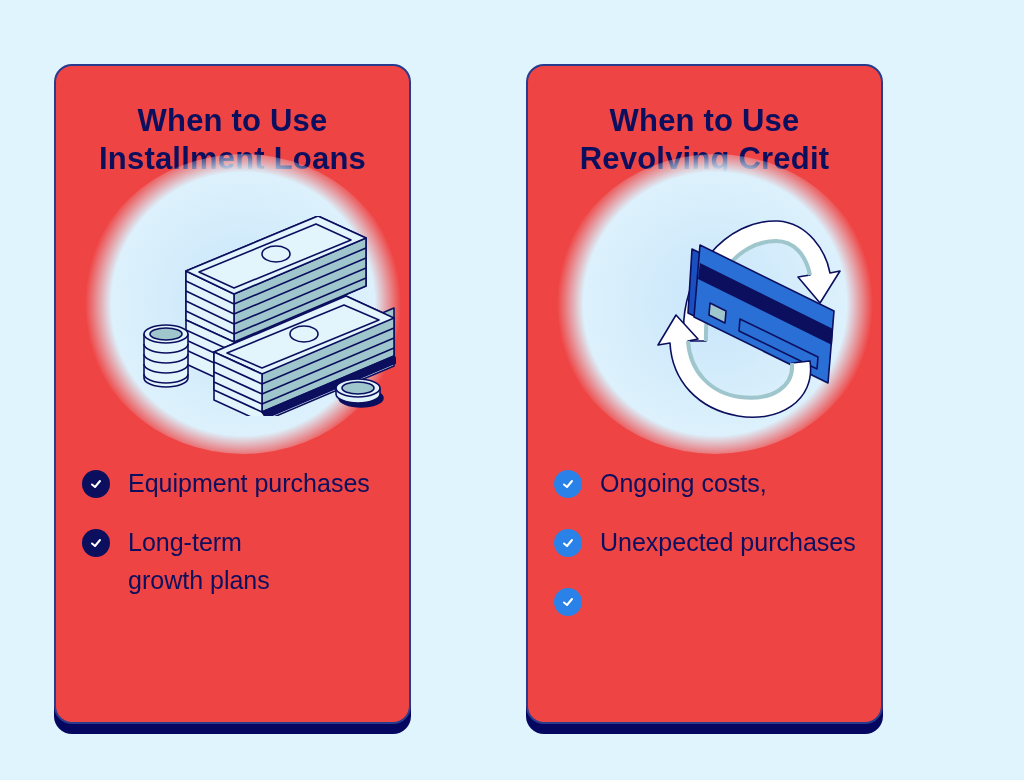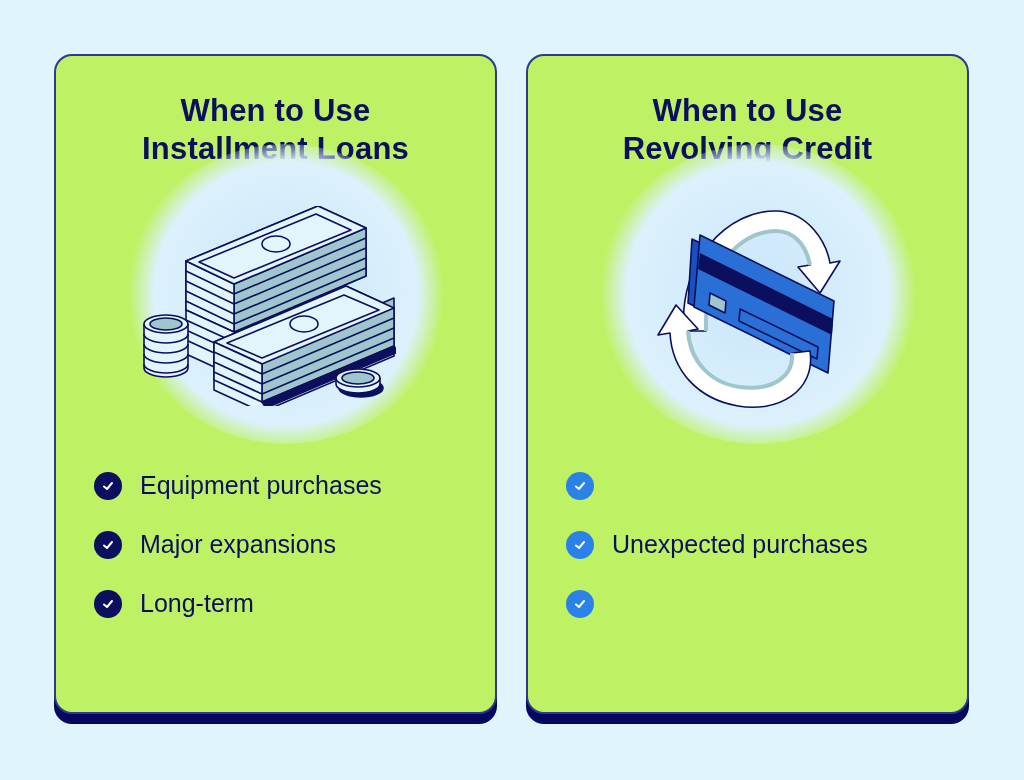--- a/index.html
+++ b/index.html
@@ -11,10 +11,10 @@
   }
   .card {
     position: absolute;
-    top: 54px;
-    width: 443px;
+    top: 64px;
+    width: 357px;
     height: 660px;
-    background: #bef264;
+    background: #ef4444;
     border: 2px solid #2a3a8c;
     border-radius: 18px;
     box-shadow: 0 10px 0 0 #050660;

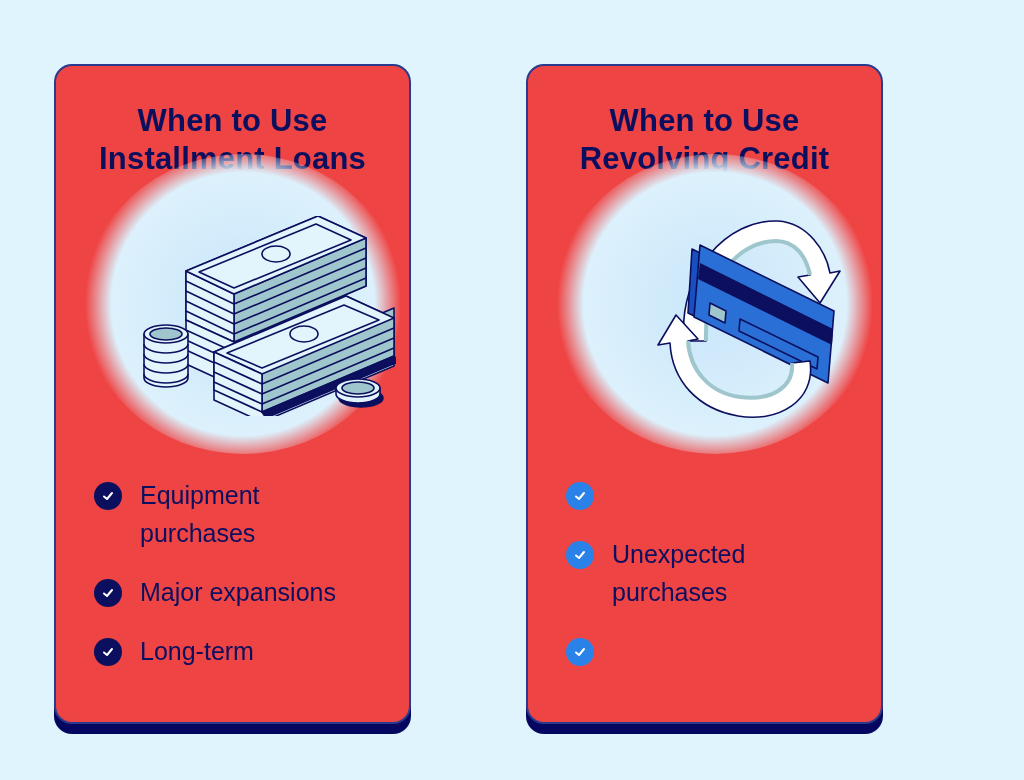--- a/index.html
+++ b/index.html
@@ -49,7 +49,7 @@
     position: absolute;
     left: 26px; right: 20px;
     top: 398px;
-    list-style: none; margin: 12px; padding: 0;
+    list-style: none; margin: 0; padding: 0;
   }
   .list li {
     position: relative;

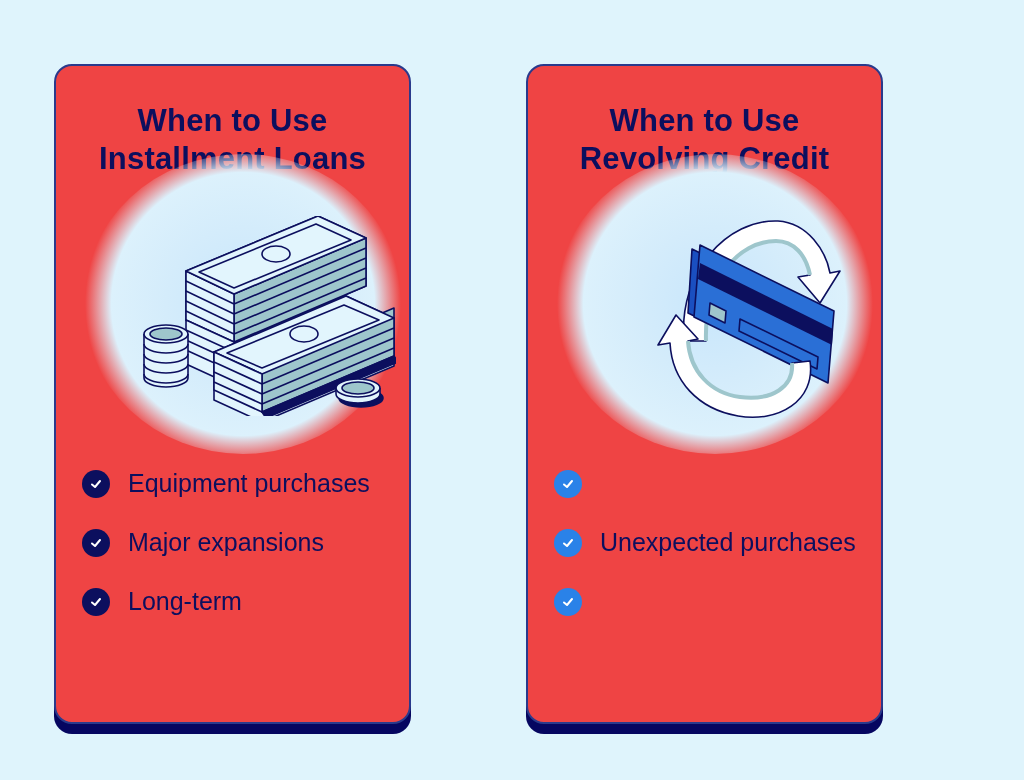--- a/index.html
+++ b/index.html
@@ -189,7 +189,7 @@
             <path d="M3 7.5 L6 10 L11 4" stroke="#ffffff" stroke-width="2" fill="none" stroke-linecap="round" stroke-linejoin="round"></path>
           </svg>
       </span>
-      <br>
+      <span>Ongoing costs,</span><br>
     </li>
     <li>
       <span class="check">

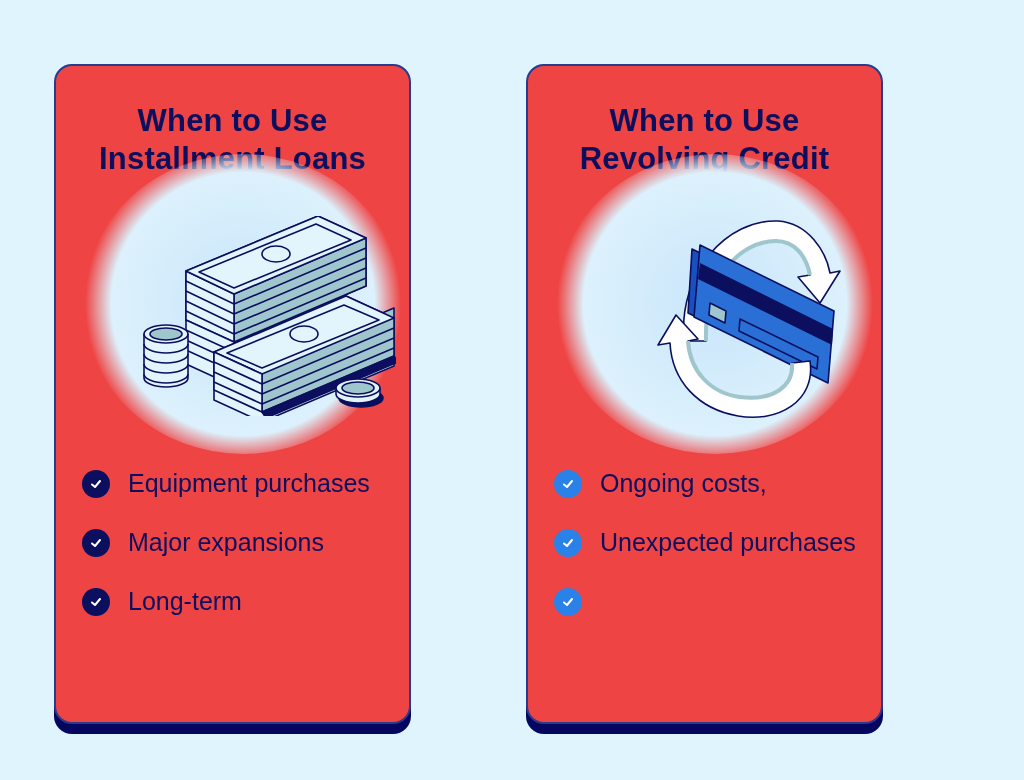--- a/index.html
+++ b/index.html
@@ -143,14 +143,6 @@
             <path d="M3 7.5 L6 10 L11 4" stroke="#ffffff" stroke-width="2" fill="none" stroke-linecap="round" stroke-linejoin="round"></path>
           </svg>
       </span>
-      <span>Major expansions</span>
-    </li>
-    <li>
-      <span class="check">
-        <svg viewBox="0 0 14 14">
-            <path d="M3 7.5 L6 10 L11 4" stroke="#ffffff" stroke-width="2" fill="none" stroke-linecap="round" stroke-linejoin="round"></path>
-          </svg>
-      </span>
       <span>Long-term</span><br>
     </li>
   </ul>

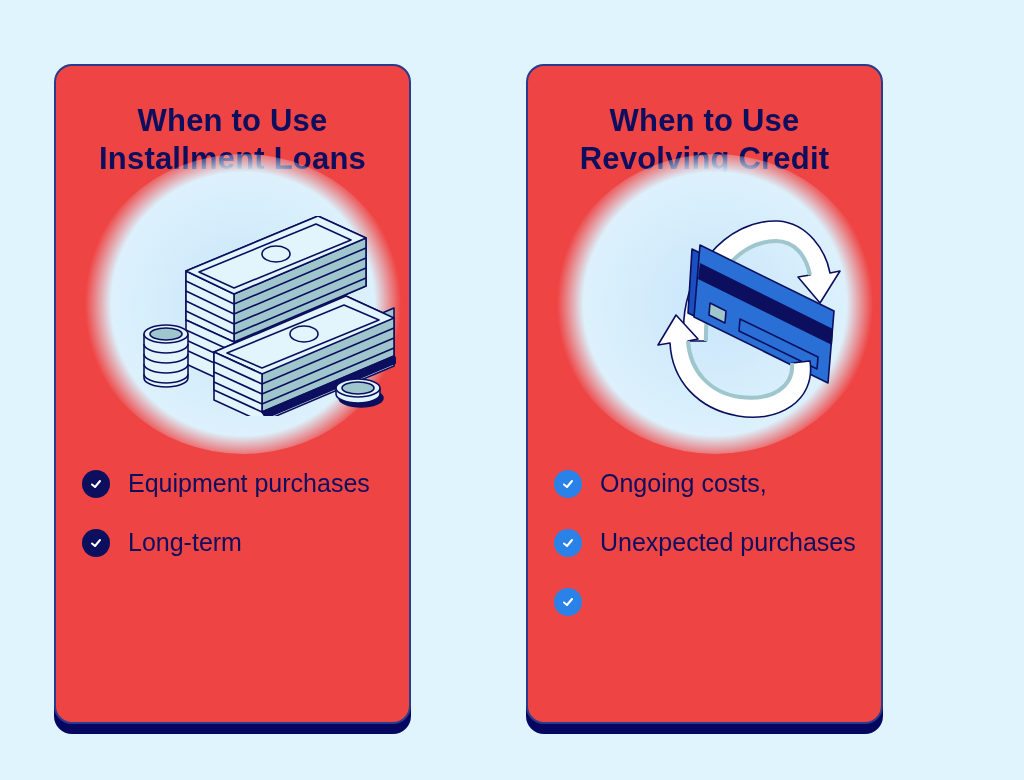--- a/index.html
+++ b/index.html
@@ -144,6 +144,7 @@
           </svg>
       </span>
       <span>Long-term</span><br>
+      <span>growth plans</span>
     </li>
   </ul>
 </div>

